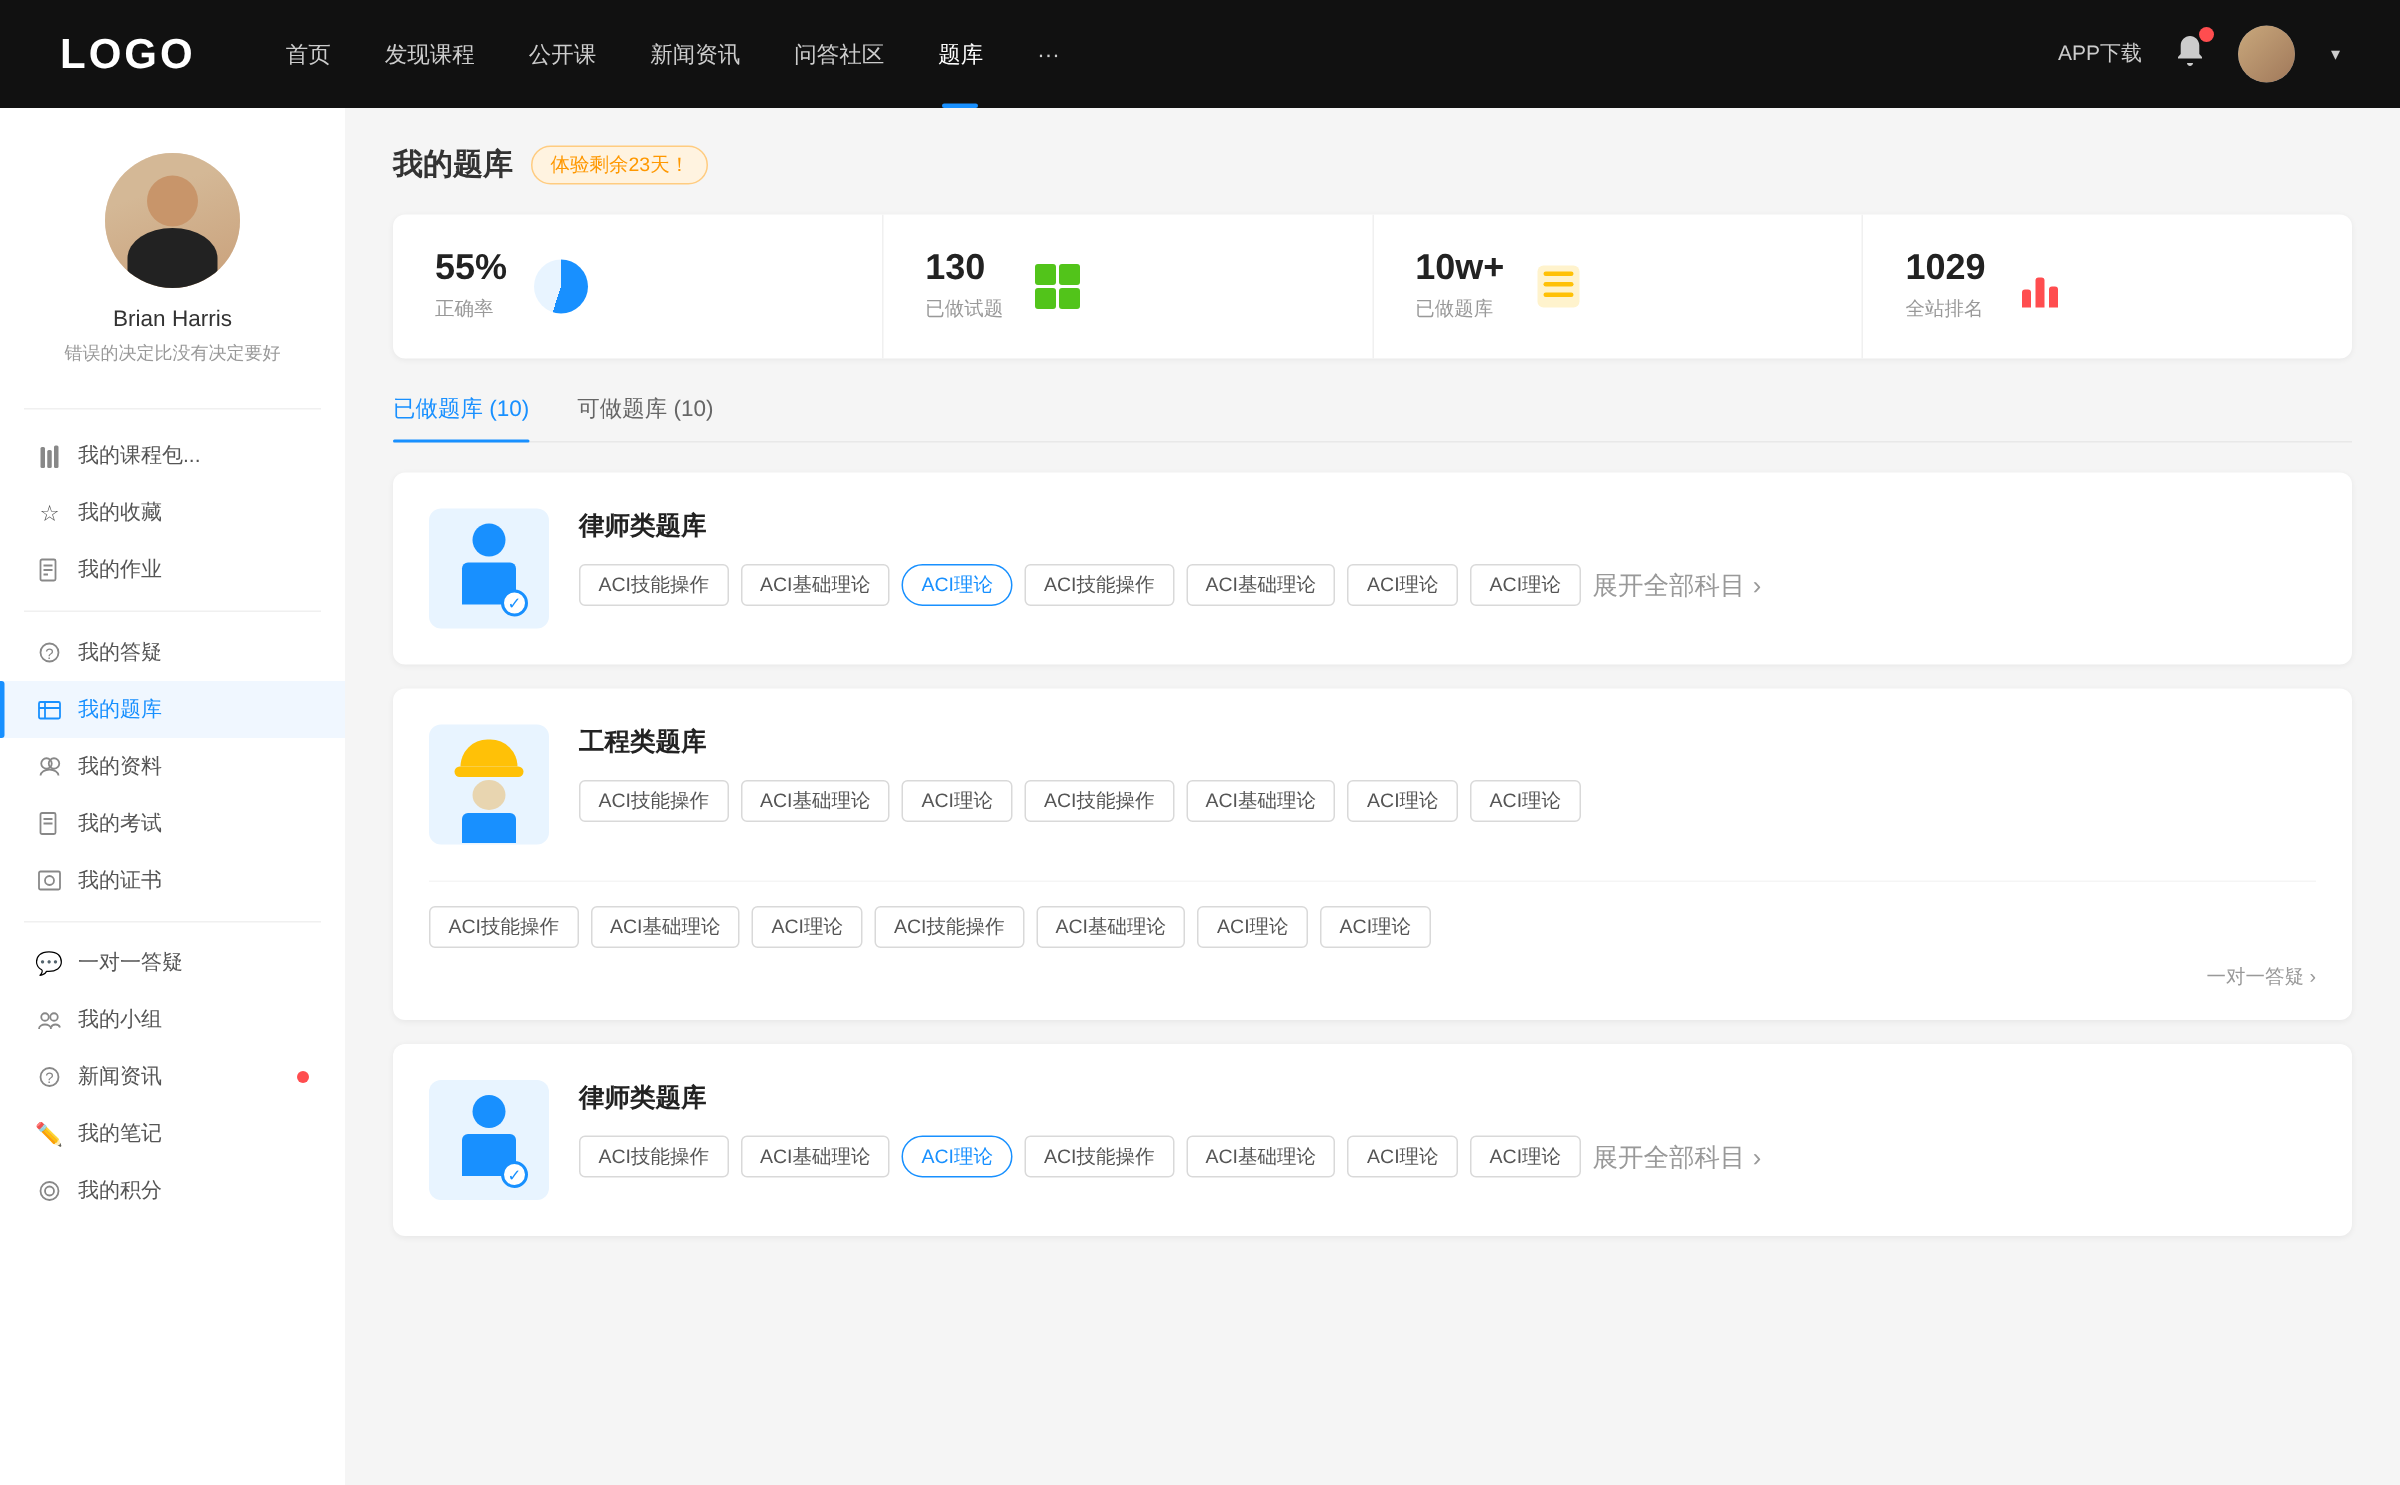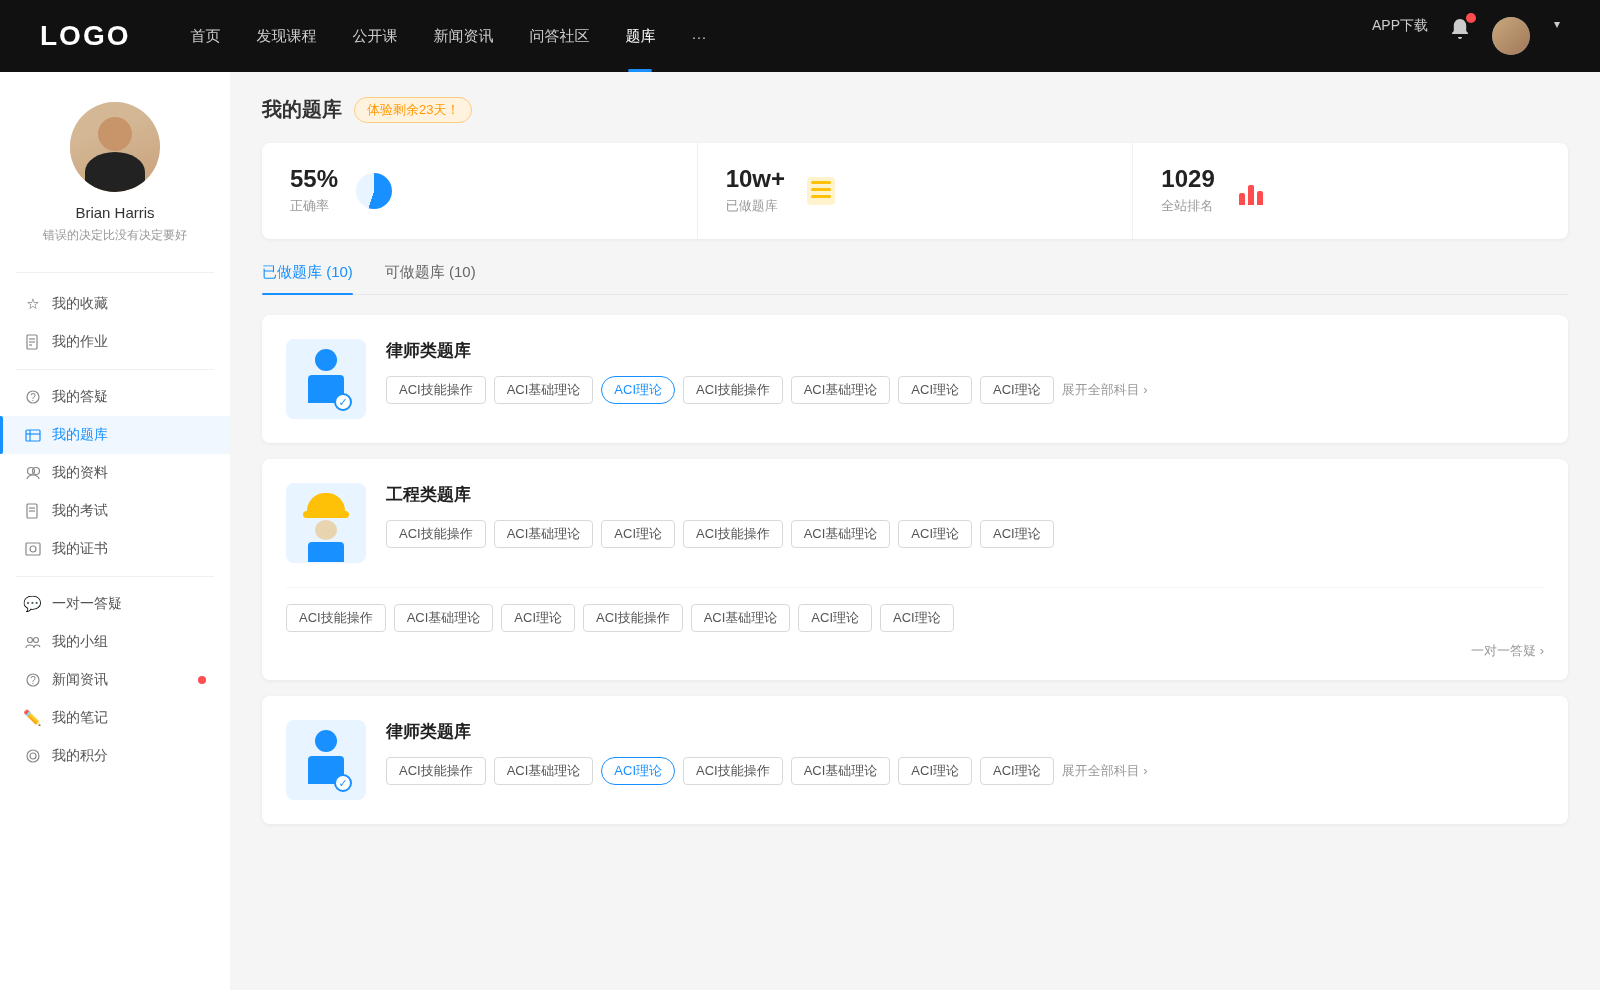--- a/index.html
+++ b/index.html
@@ -53,6 +53,7 @@
     }
     .topnav-right {
       display: flex;
+      align-items: center;
       gap: 20px;
     }
     .topnav-app {

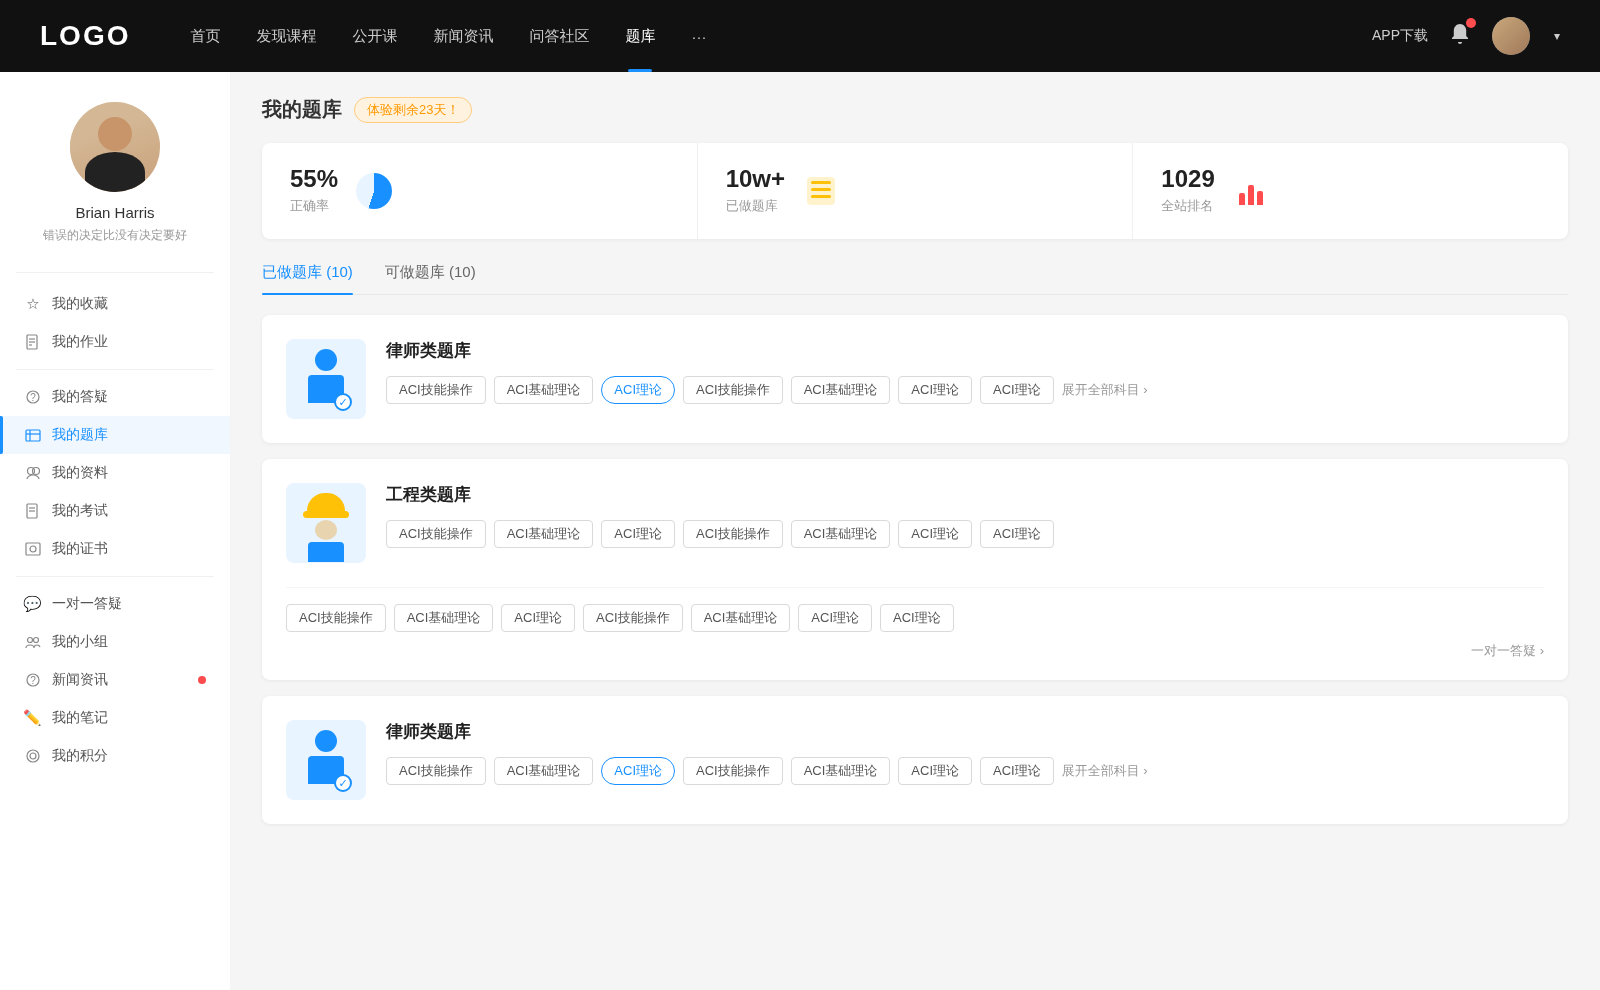--- a/index.html
+++ b/index.html
@@ -604,6 +604,20 @@
       </div>
       <div class="stat-item">
         <div class="stat-text">
+          <div class="stat-value">130</div>
+          <div class="stat-label">已做试题</div>
+        </div>
+        <div class="stat-icon">
+          <div class="grid-icon">
+            <div class="grid-icon-cell"></div>
+            <div class="grid-icon-cell"></div>
+            <div class="grid-icon-cell"></div>
+            <div class="grid-icon-cell"></div>
+          </div>
+        </div>
+      </div>
+      <div class="stat-item">
+        <div class="stat-text">
           <div class="stat-value">10w+</div>
           <div class="stat-label">已做题库</div>
         </div>

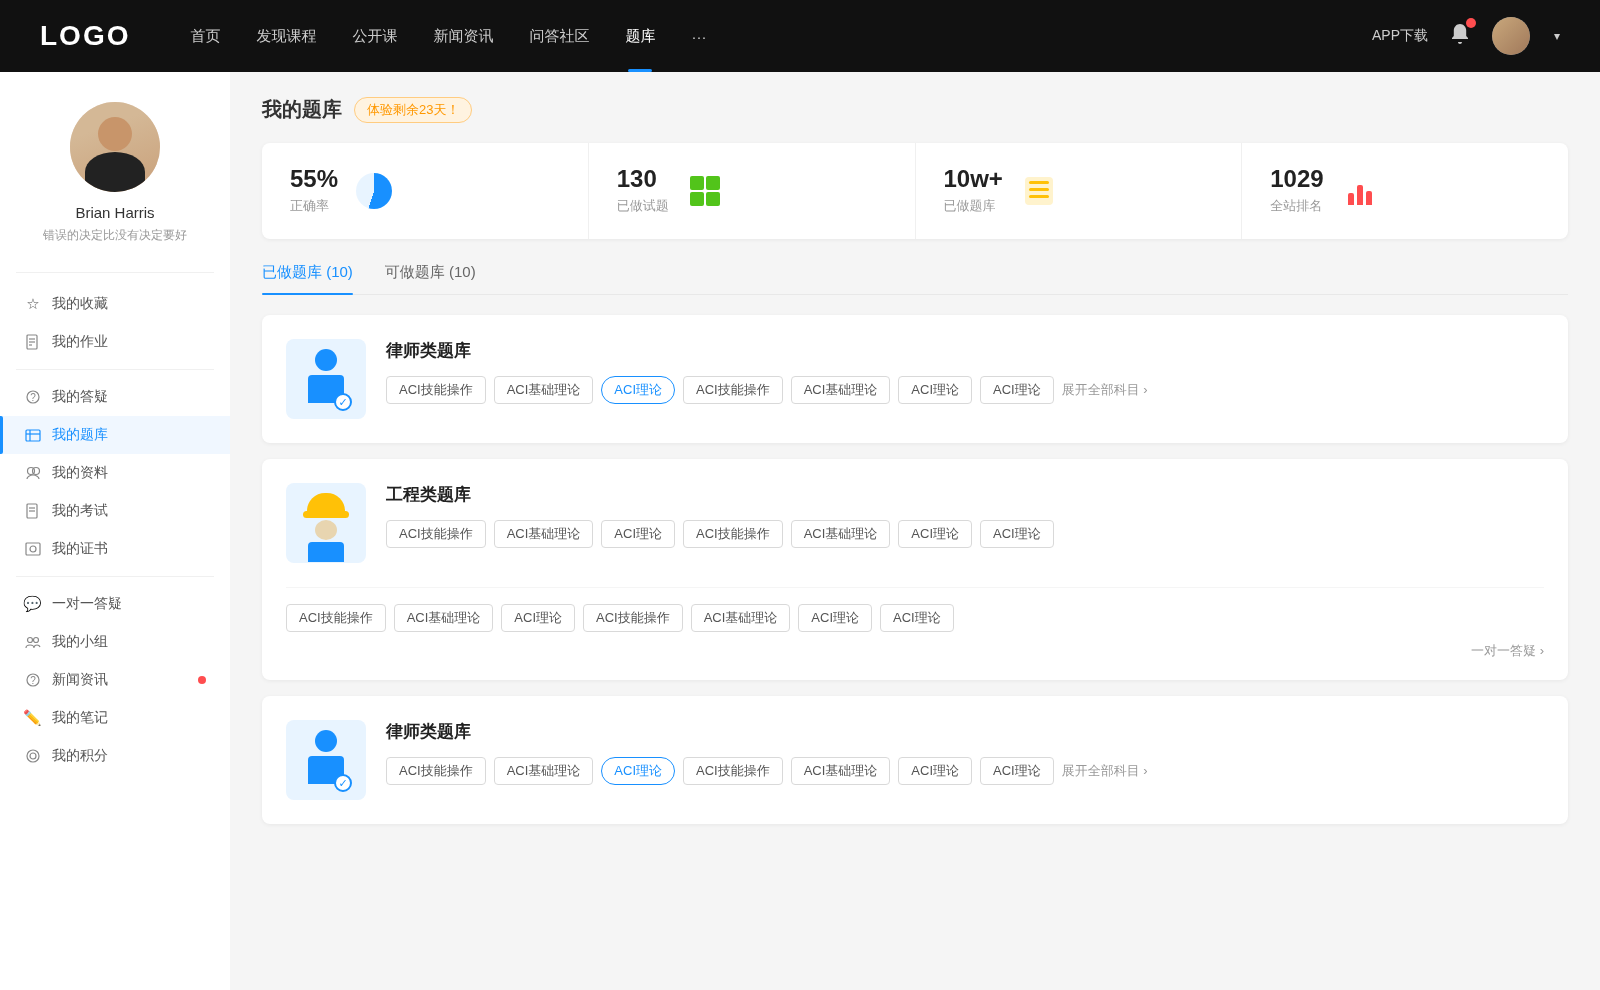--- a/index.html
+++ b/index.html
@@ -480,6 +480,16 @@
     <div class="sidebar-divider"></div>
     <div class="sidebar-nav">
       <div class="sidebar-nav-item">
+        <span class="sidebar-icon">
+          <svg width="16" height="16" viewBox="0 0 16 16" fill="none">
+              <rect x="2" y="2" width="3" height="14" rx="1" fill="#888"></rect>
+              <rect x="6.5" y="4" width="3" height="12" rx="1" fill="#888"></rect>
+              <rect x="11" y="1" width="3" height="15" rx="1" fill="#888"></rect>
+            </svg>
+        </span>
+        <span class="nav-label">我的课程包...</span>
+      </div>
+      <div class="sidebar-nav-item">
         <span class="sidebar-icon">☆</span>
         <span class="nav-label">我的收藏</span>
       </div>

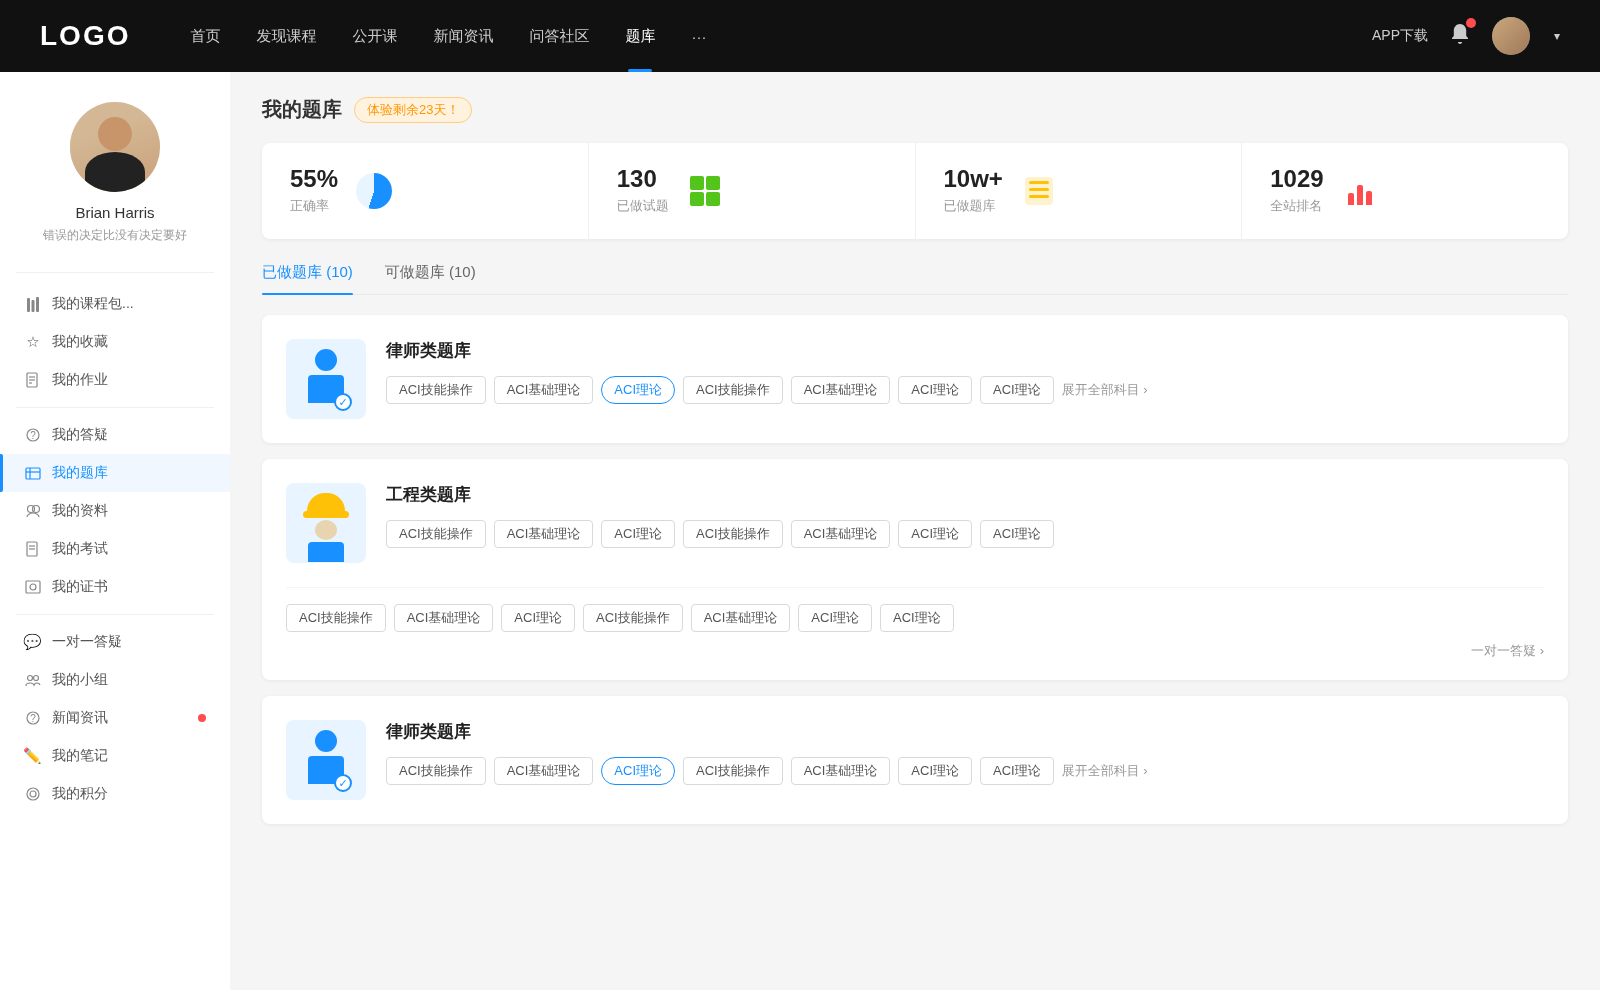--- a/index.html
+++ b/index.html
@@ -414,7 +414,7 @@
     }
     .expand-link {
       color: #999;
-      font-size: 13px;
+      font-size: 17px;
       cursor: pointer;
       white-space: nowrap;
     }

